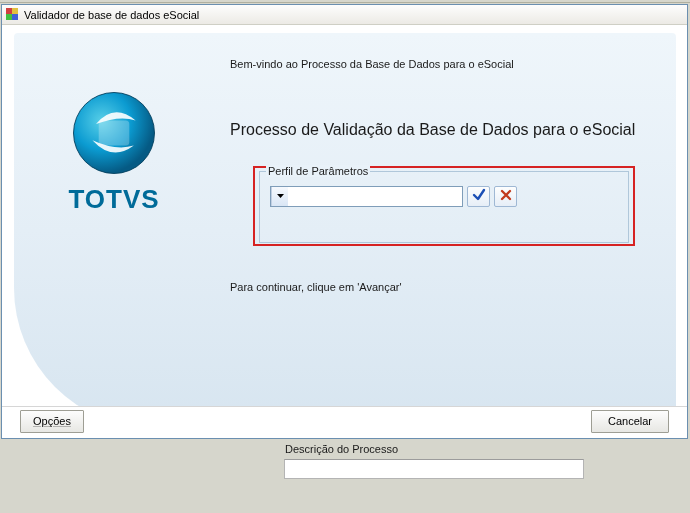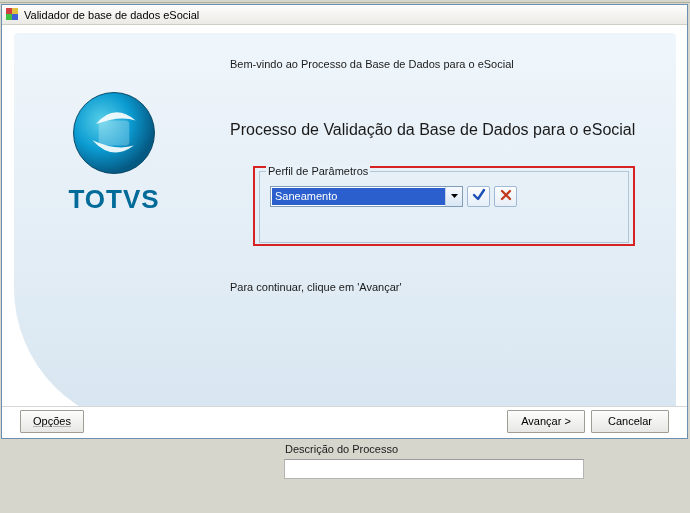--- a/index.html
+++ b/index.html
@@ -307,7 +307,6 @@
 
           <div class="combo-row">
             <div class="combo">
-              <div class="combo-selected">Saneamento</div>
               <div class="combo-arrow">
                 <svg width="7" height="4" viewBox="0 0 7 4">
                     <path d="M0 0 L7 0 L3.5 4 Z" fill="#000"></path>

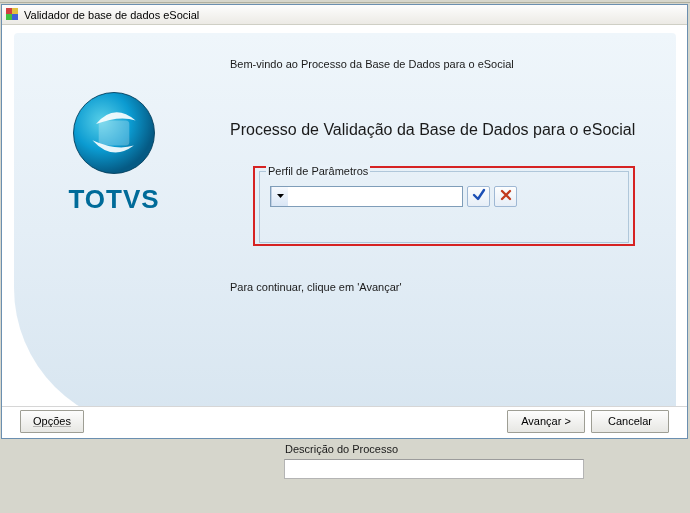--- a/index.html
+++ b/index.html
@@ -342,7 +342,6 @@
 
     <div class="button-row">
       <div class="btn btn-opcoes">Opções</div>
-      <div class="btn btn-avancar">Avançar  &gt;</div>
       <div class="btn btn-cancel">Cancelar</div>
     </div>
 

